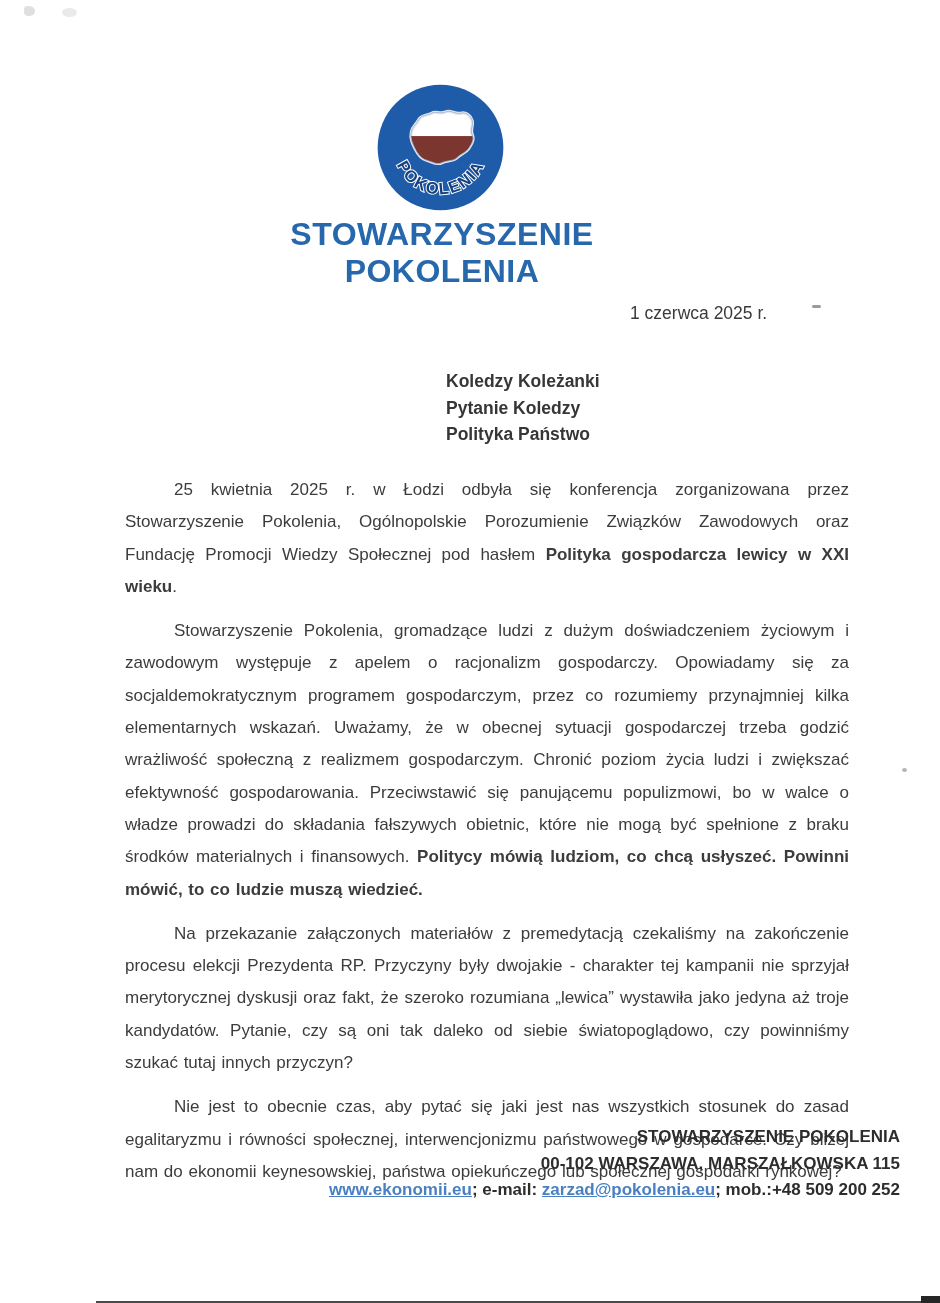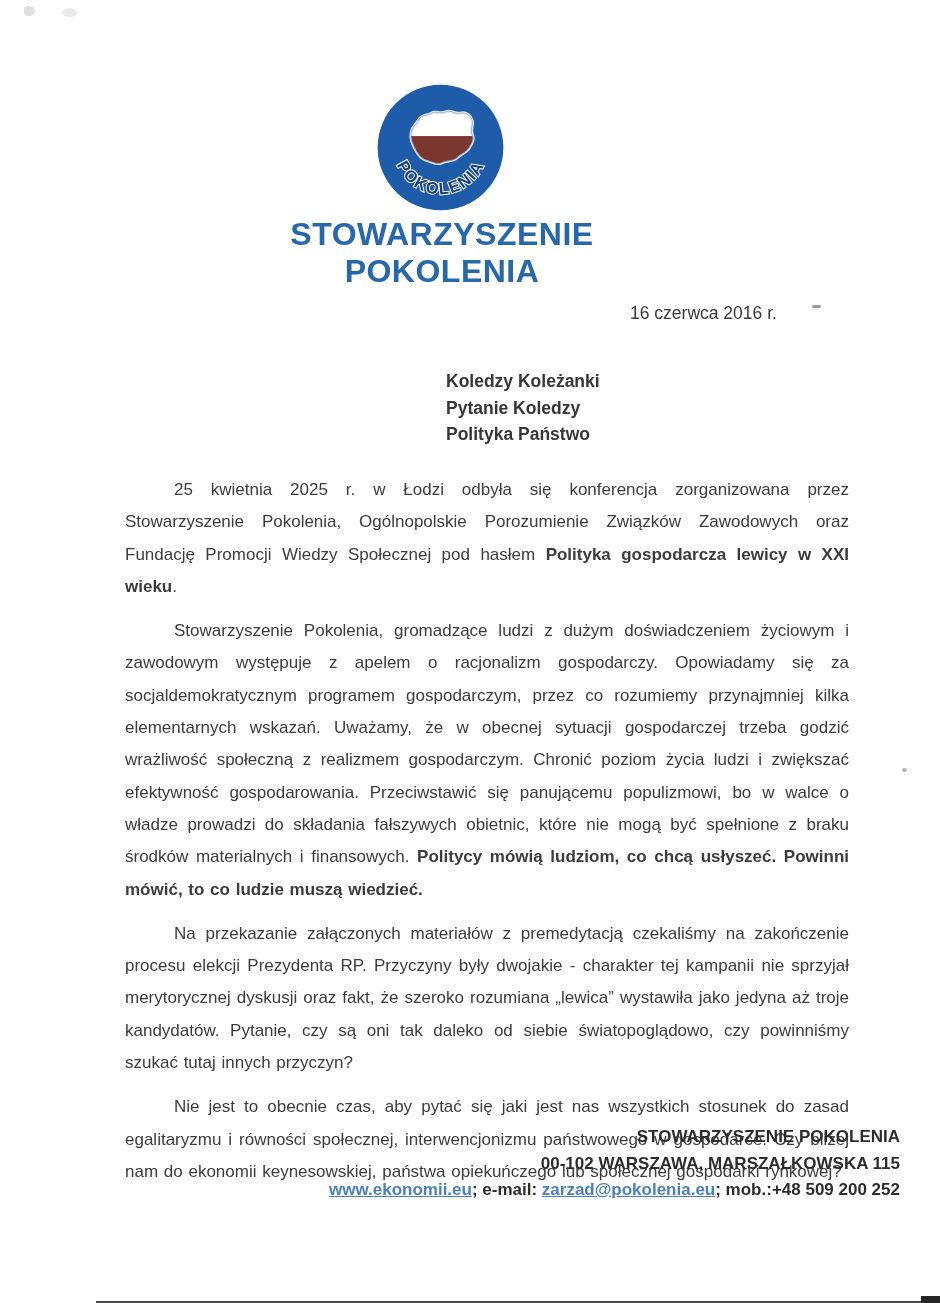--- a/index.html
+++ b/index.html
@@ -61,7 +61,7 @@
     <div>POKOLENIA</div>
   </div>
 
-  <div class="date">16 czerwca 2016 r.</div>
+  <div class="date">1 czerwca 2025 r.</div>
 
   <div class="salutation">
       <div>Koledzy Koleżanki</div>

